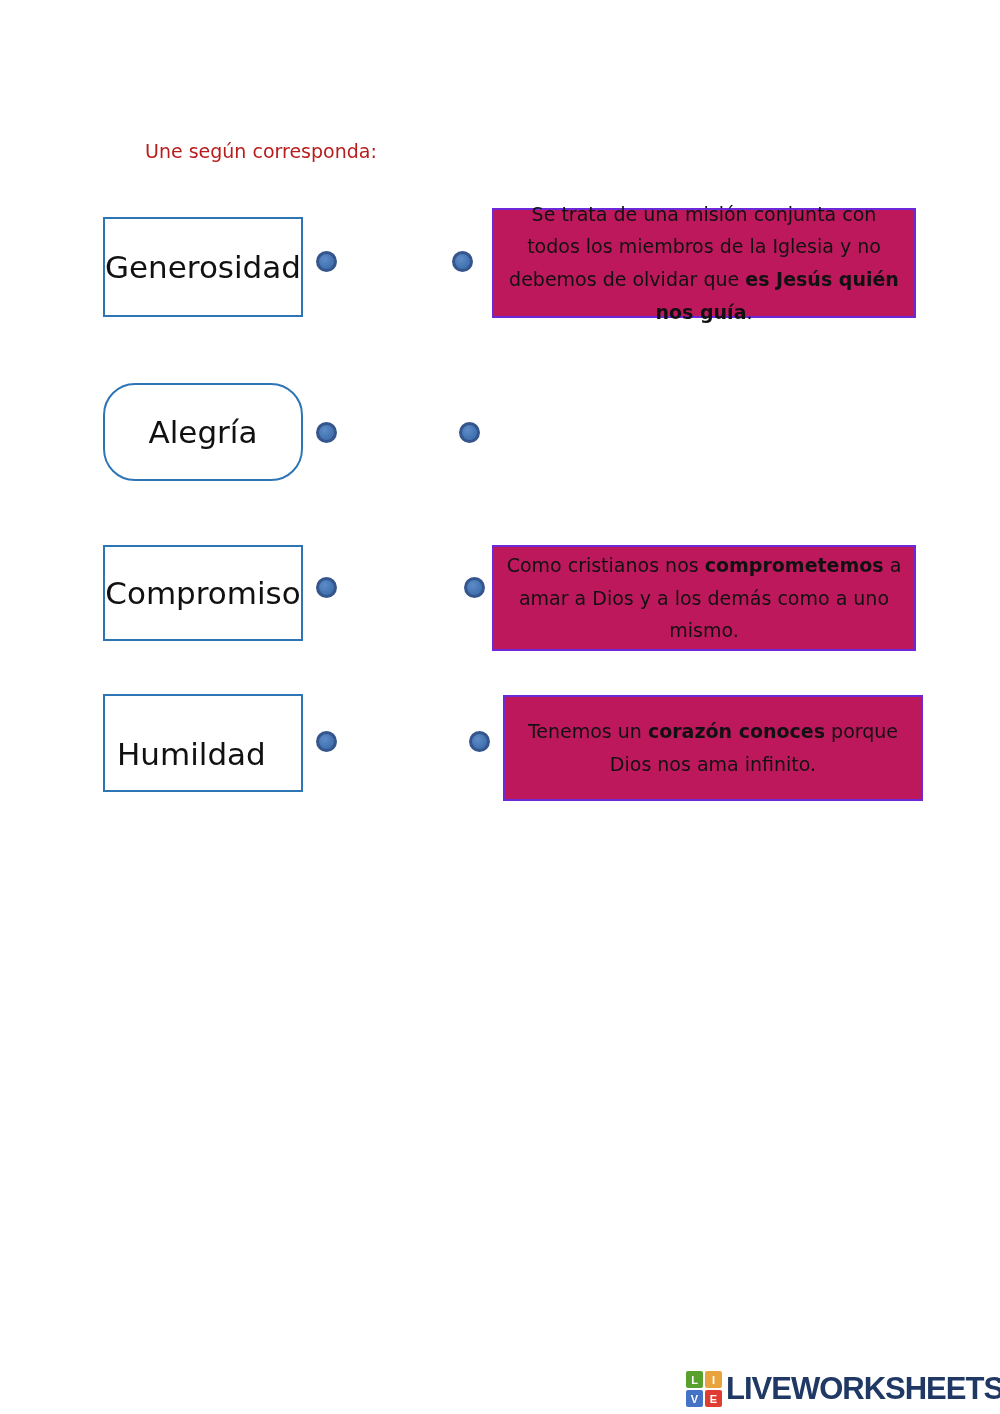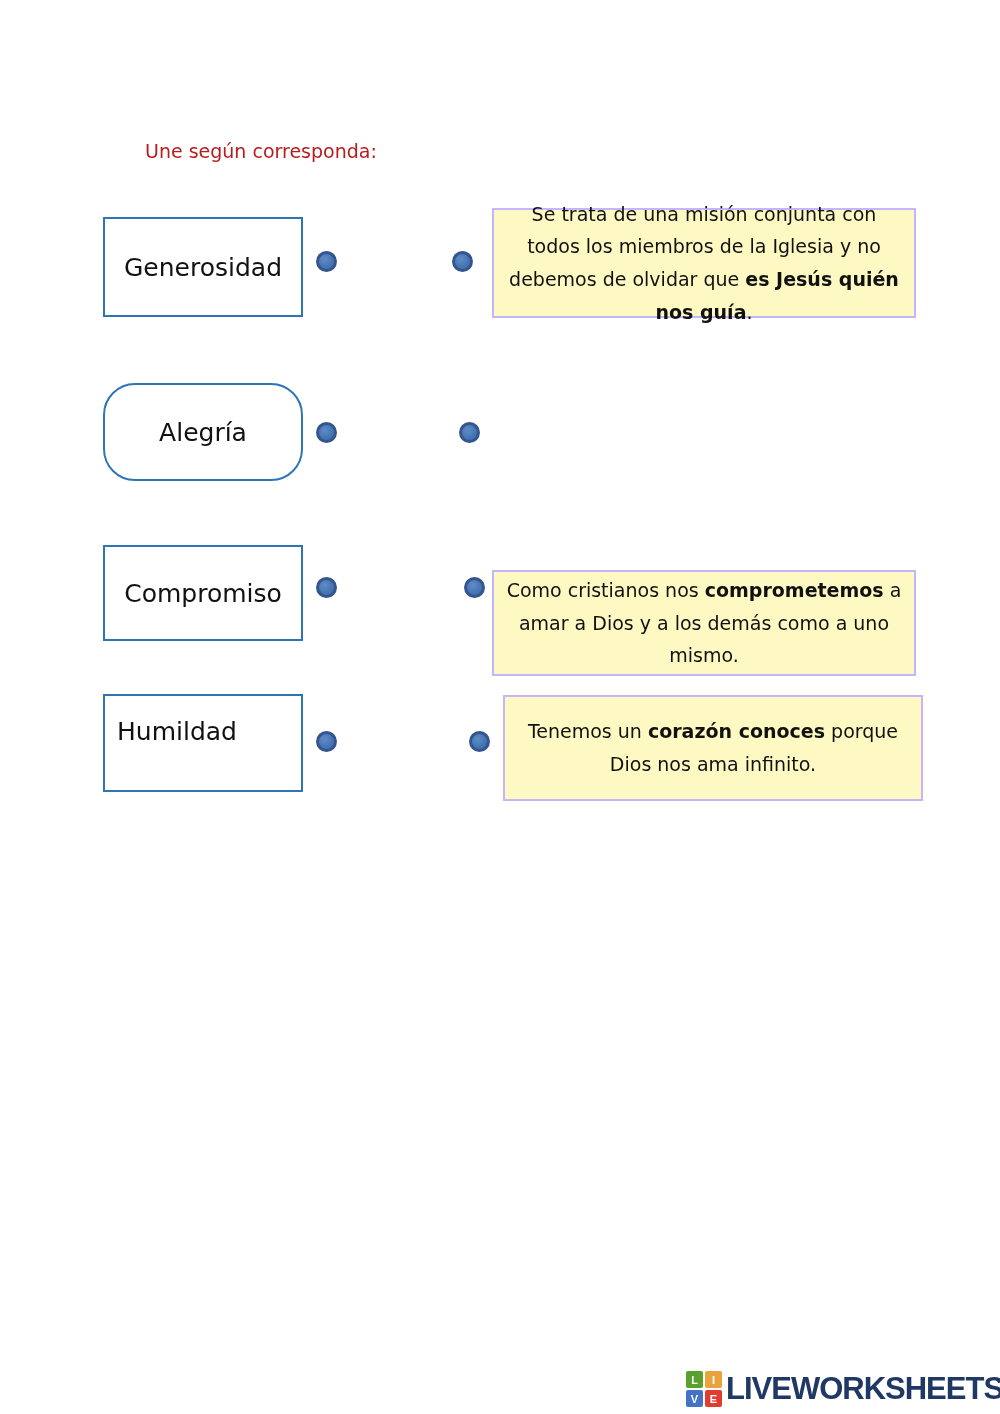--- a/index.html
+++ b/index.html
@@ -71,8 +71,8 @@
 
   .def-box {
     position: absolute;
-    border: 2px solid #c4b5fd;
-    background: #fef9c3;
+    border: 2px solid #6d28d9;
+    background: #be185d;
     box-sizing: border-box;
     display: flex;
     align-items: center;

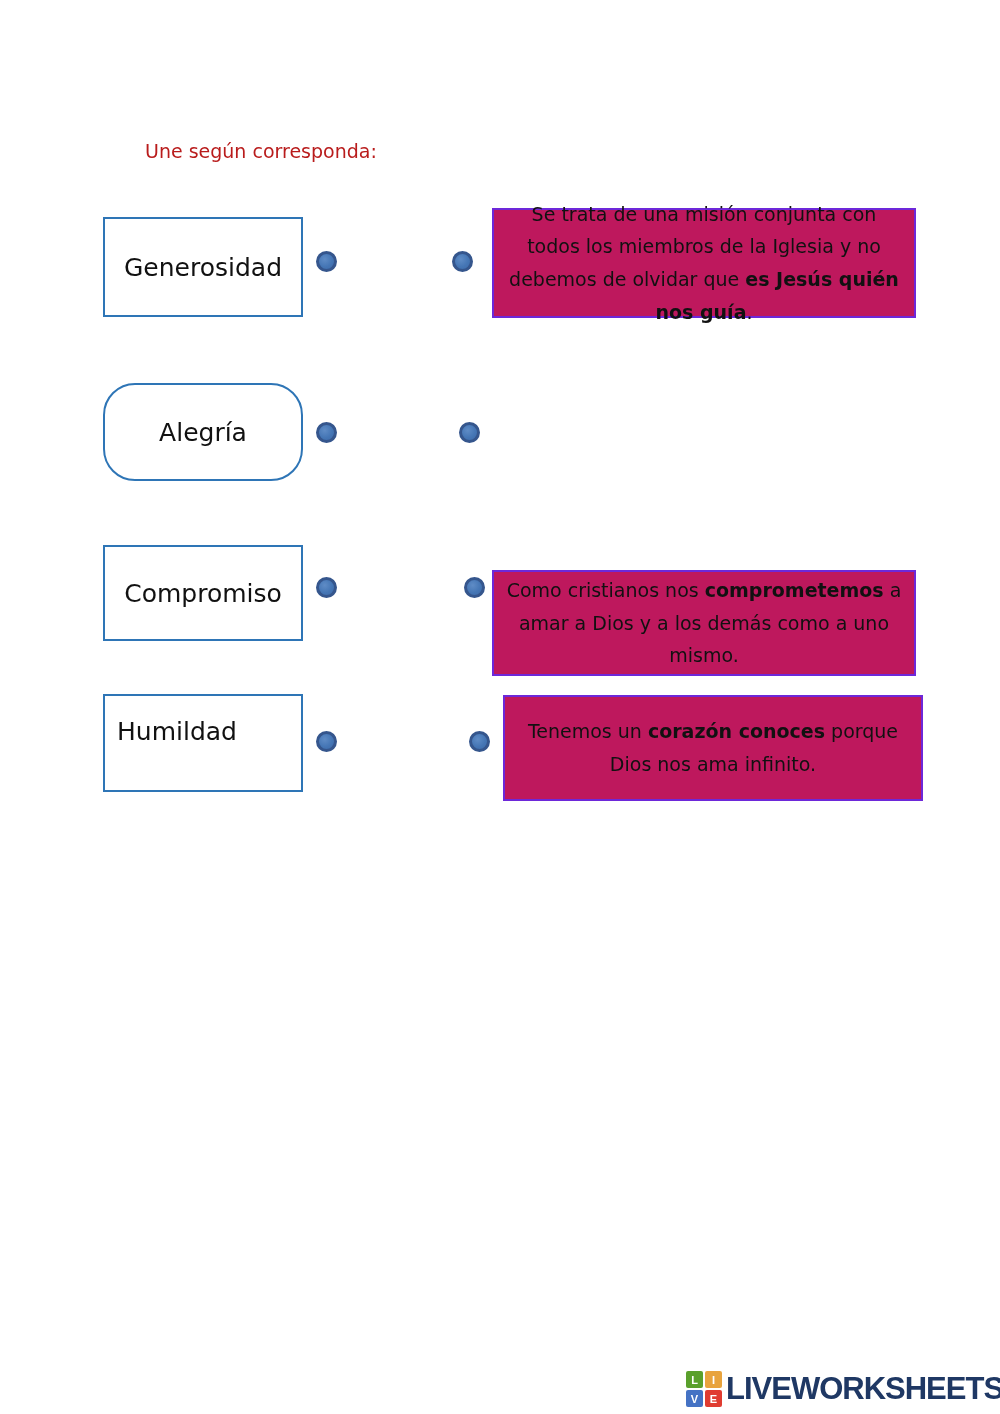--- a/index.html
+++ b/index.html
@@ -36,7 +36,7 @@
     display: flex;
     align-items: center;
     justify-content: center;
-    font-size: 25px;
+    font-size: 31px;
     color: #111111;
   }
   .term-box.align-left {

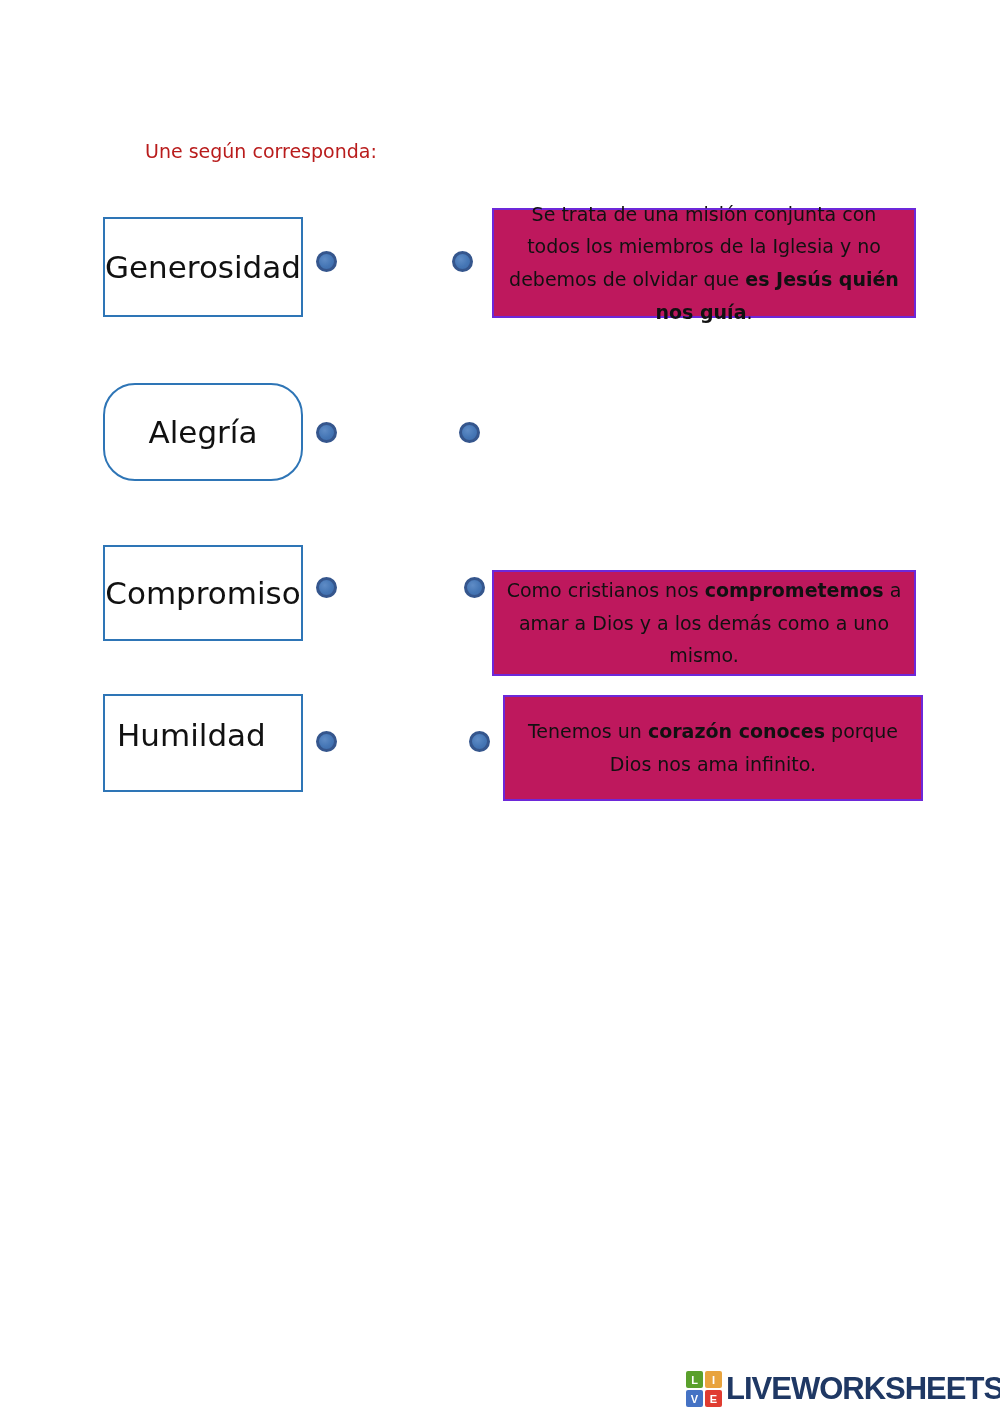--- a/index.html
+++ b/index.html
@@ -86,7 +86,7 @@
   .def-box b { font-weight: 700; }
   .df-r1 { left: 492px; top: 208px; width: 424px; height: 110px; }
   .df-r2 { left: 492px; top: 374px; width: 424px; height: 108px; }
-  .df-r3 { left: 492px; top: 545px; width: 424px; height: 106px; margin-top: 25px; }
+  .df-r3 { left: 492px; top: 545px; width: 424px; height: 106px; }
   .df-r4 { left: 503px; top: 695px; width: 420px; height: 106px; }
 
   .footer {

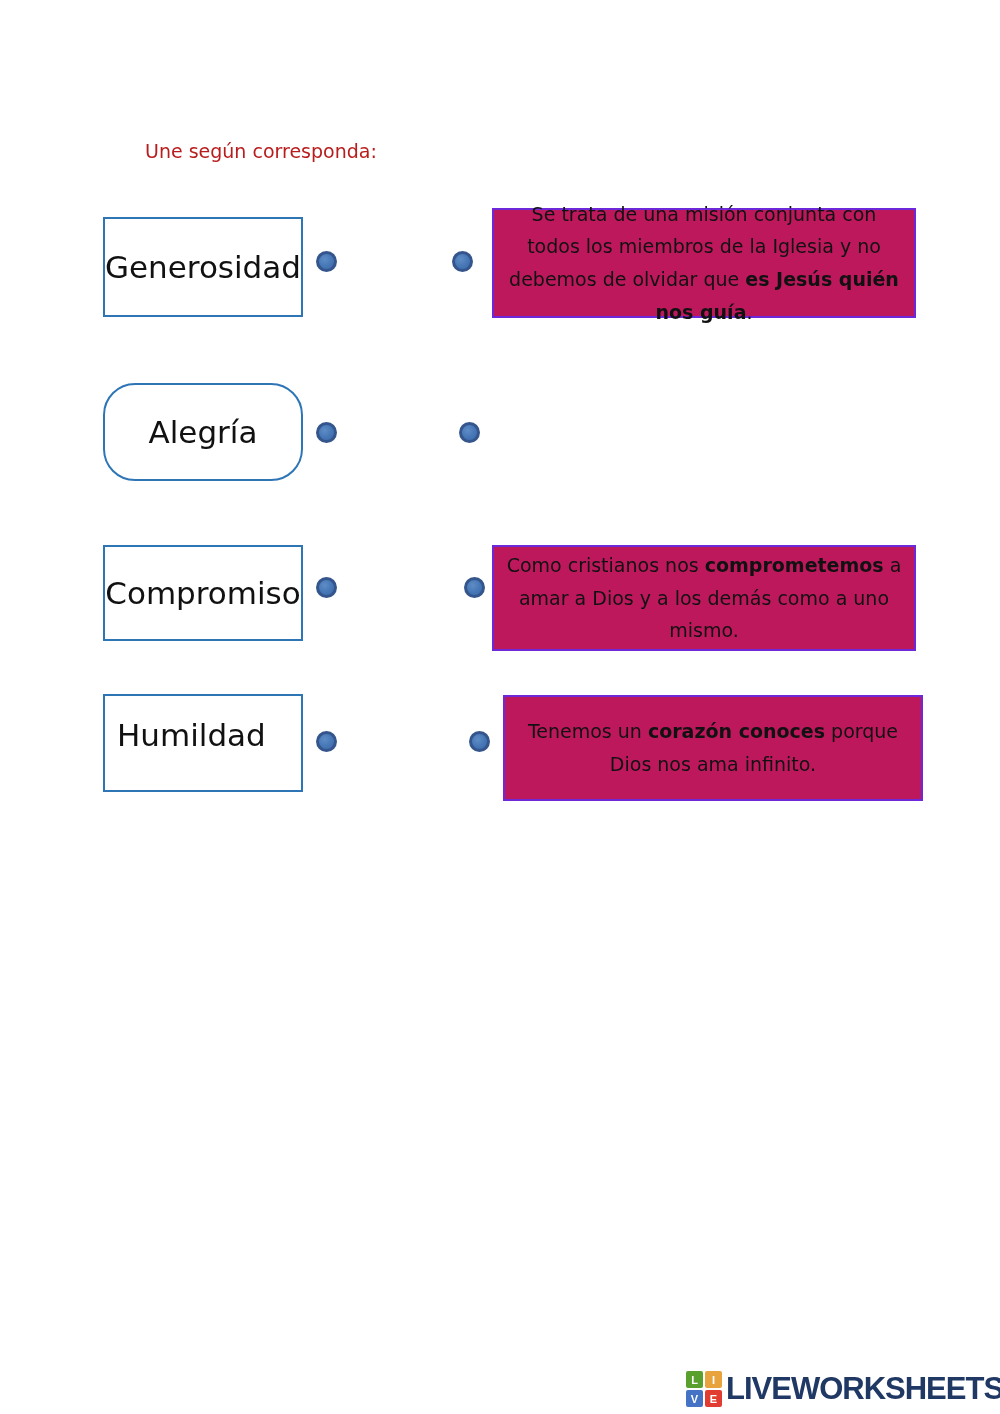--- a/index.html
+++ b/index.html
@@ -43,7 +43,7 @@
     justify-content: flex-start;
     padding-left: 12px;
     align-items: flex-start;
-    padding-top: 21px;
+    padding-top: 40px;
   }
   .tb-r1 { top: 217px; height: 100px; }
   .tb-r2 { top: 383px; height: 98px; border-radius: 32px; }

